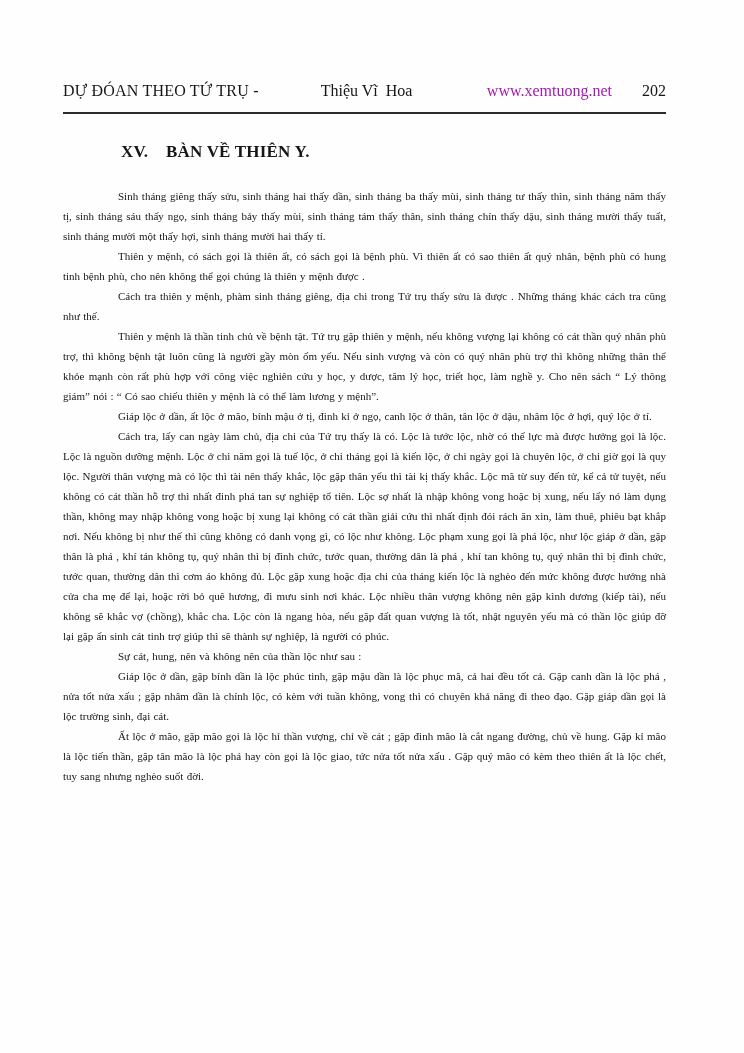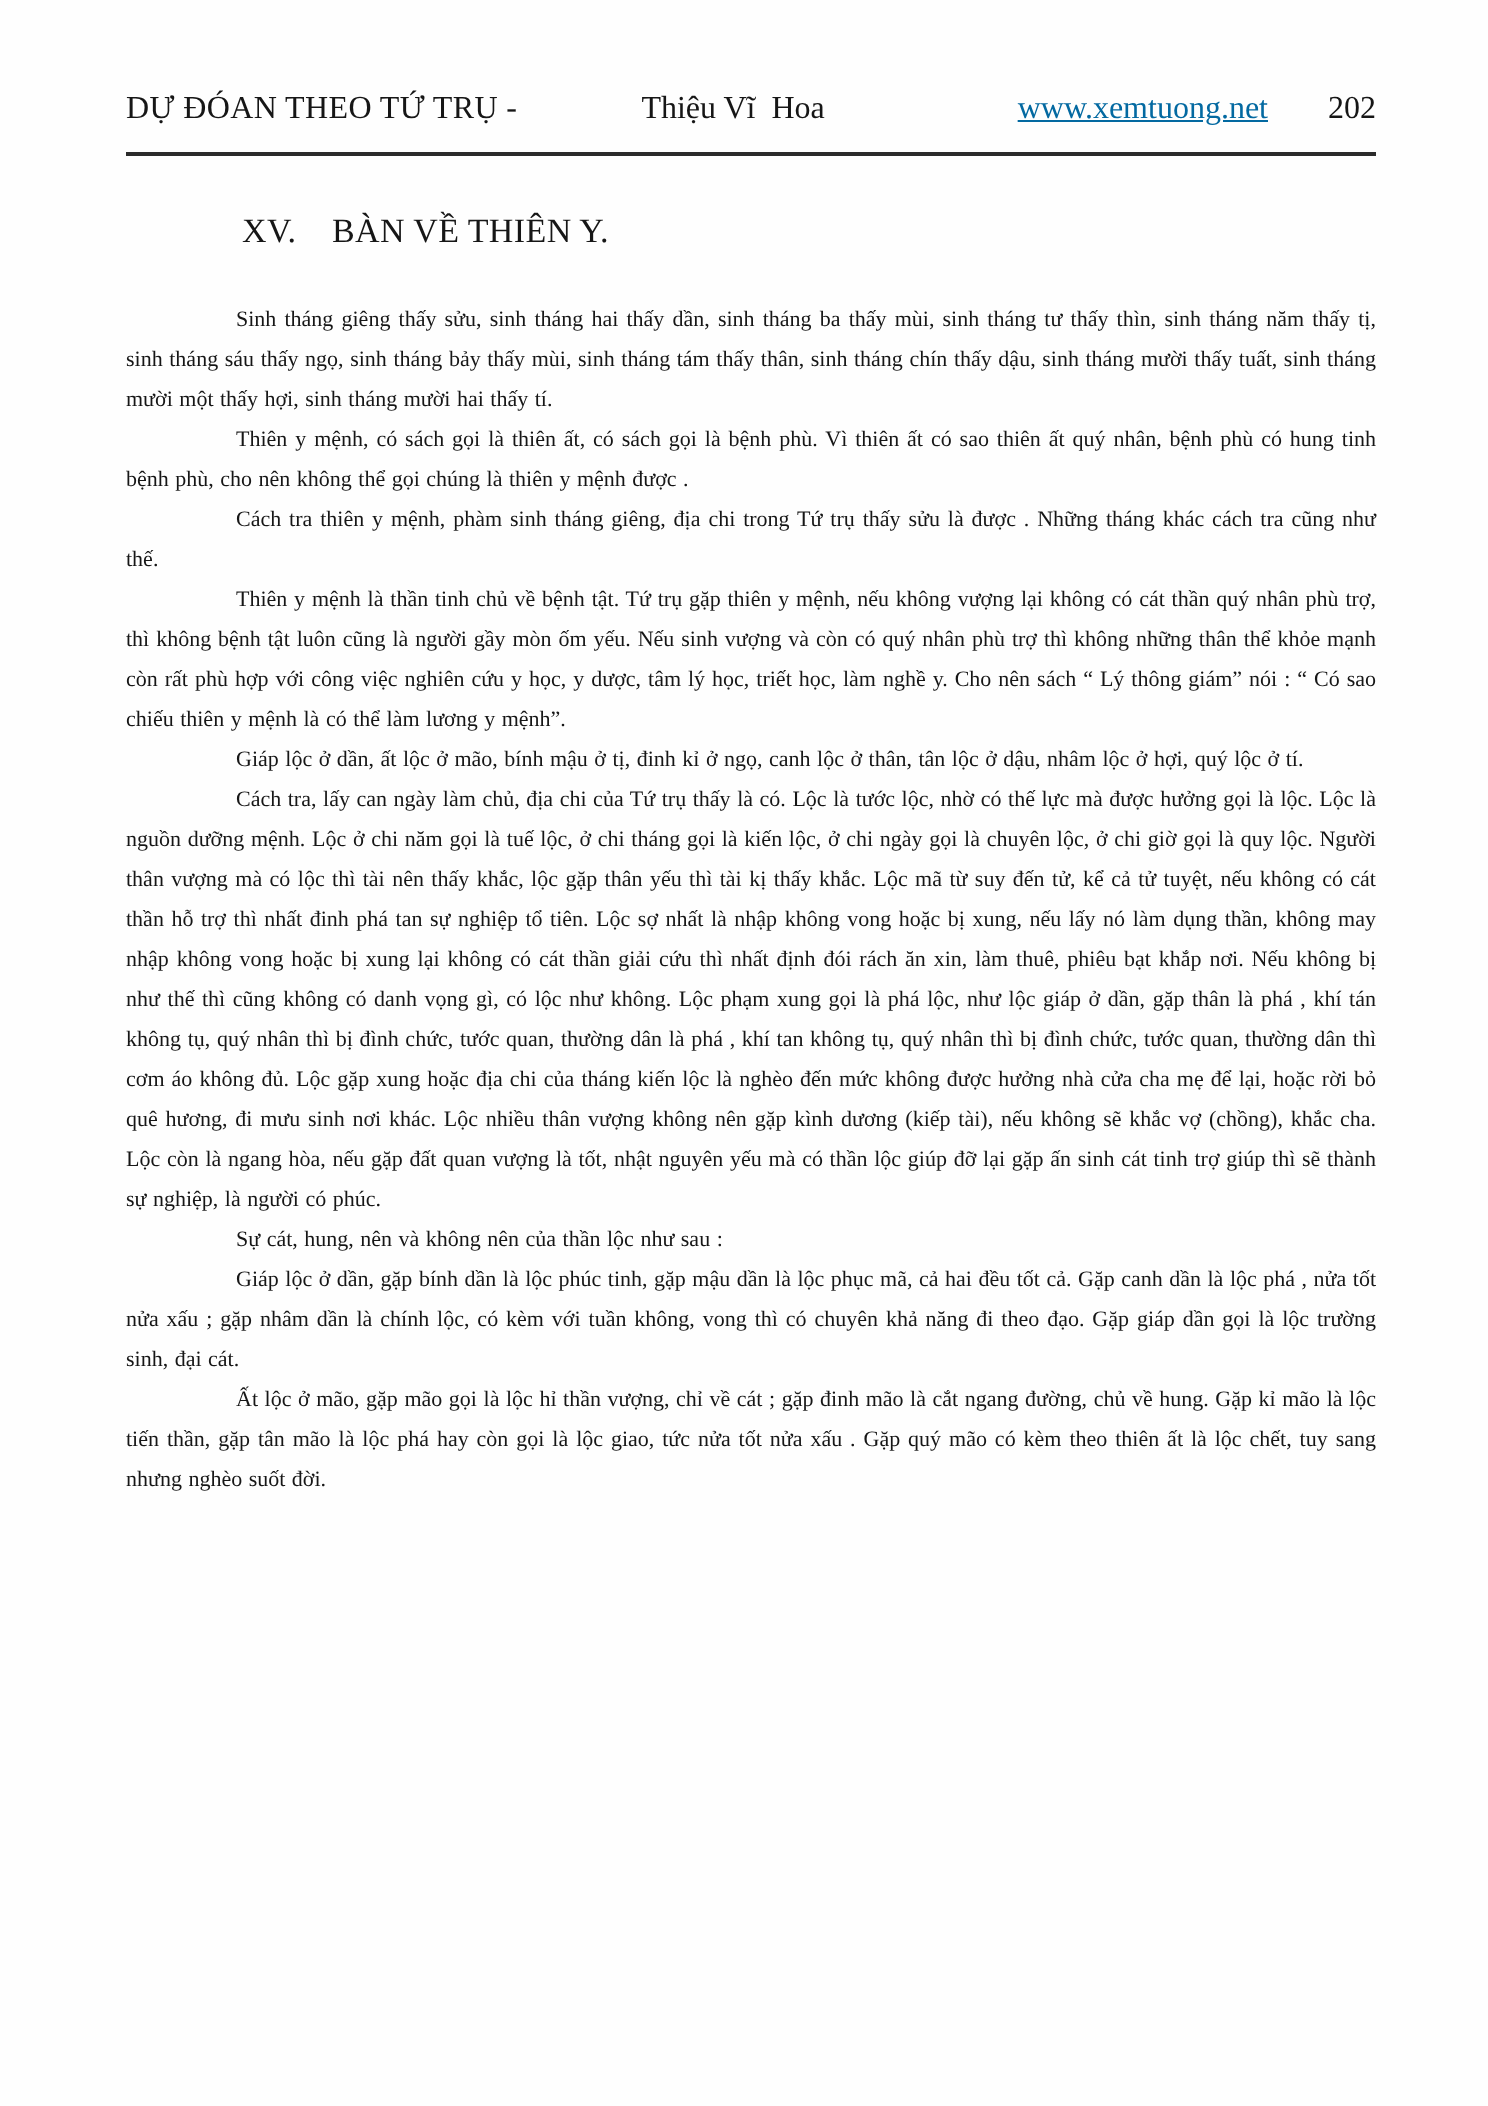--- a/index.html
+++ b/index.html
@@ -16,7 +16,7 @@
     color: #161616;
     font-family: "Liberation Serif", "DejaVu Serif", serif;
     box-sizing: border-box;
-    padding: 45px 56px 0 63px;
+    padding: 45px 78px 0 63px;
     overflow: hidden;
   }
   .page-header {

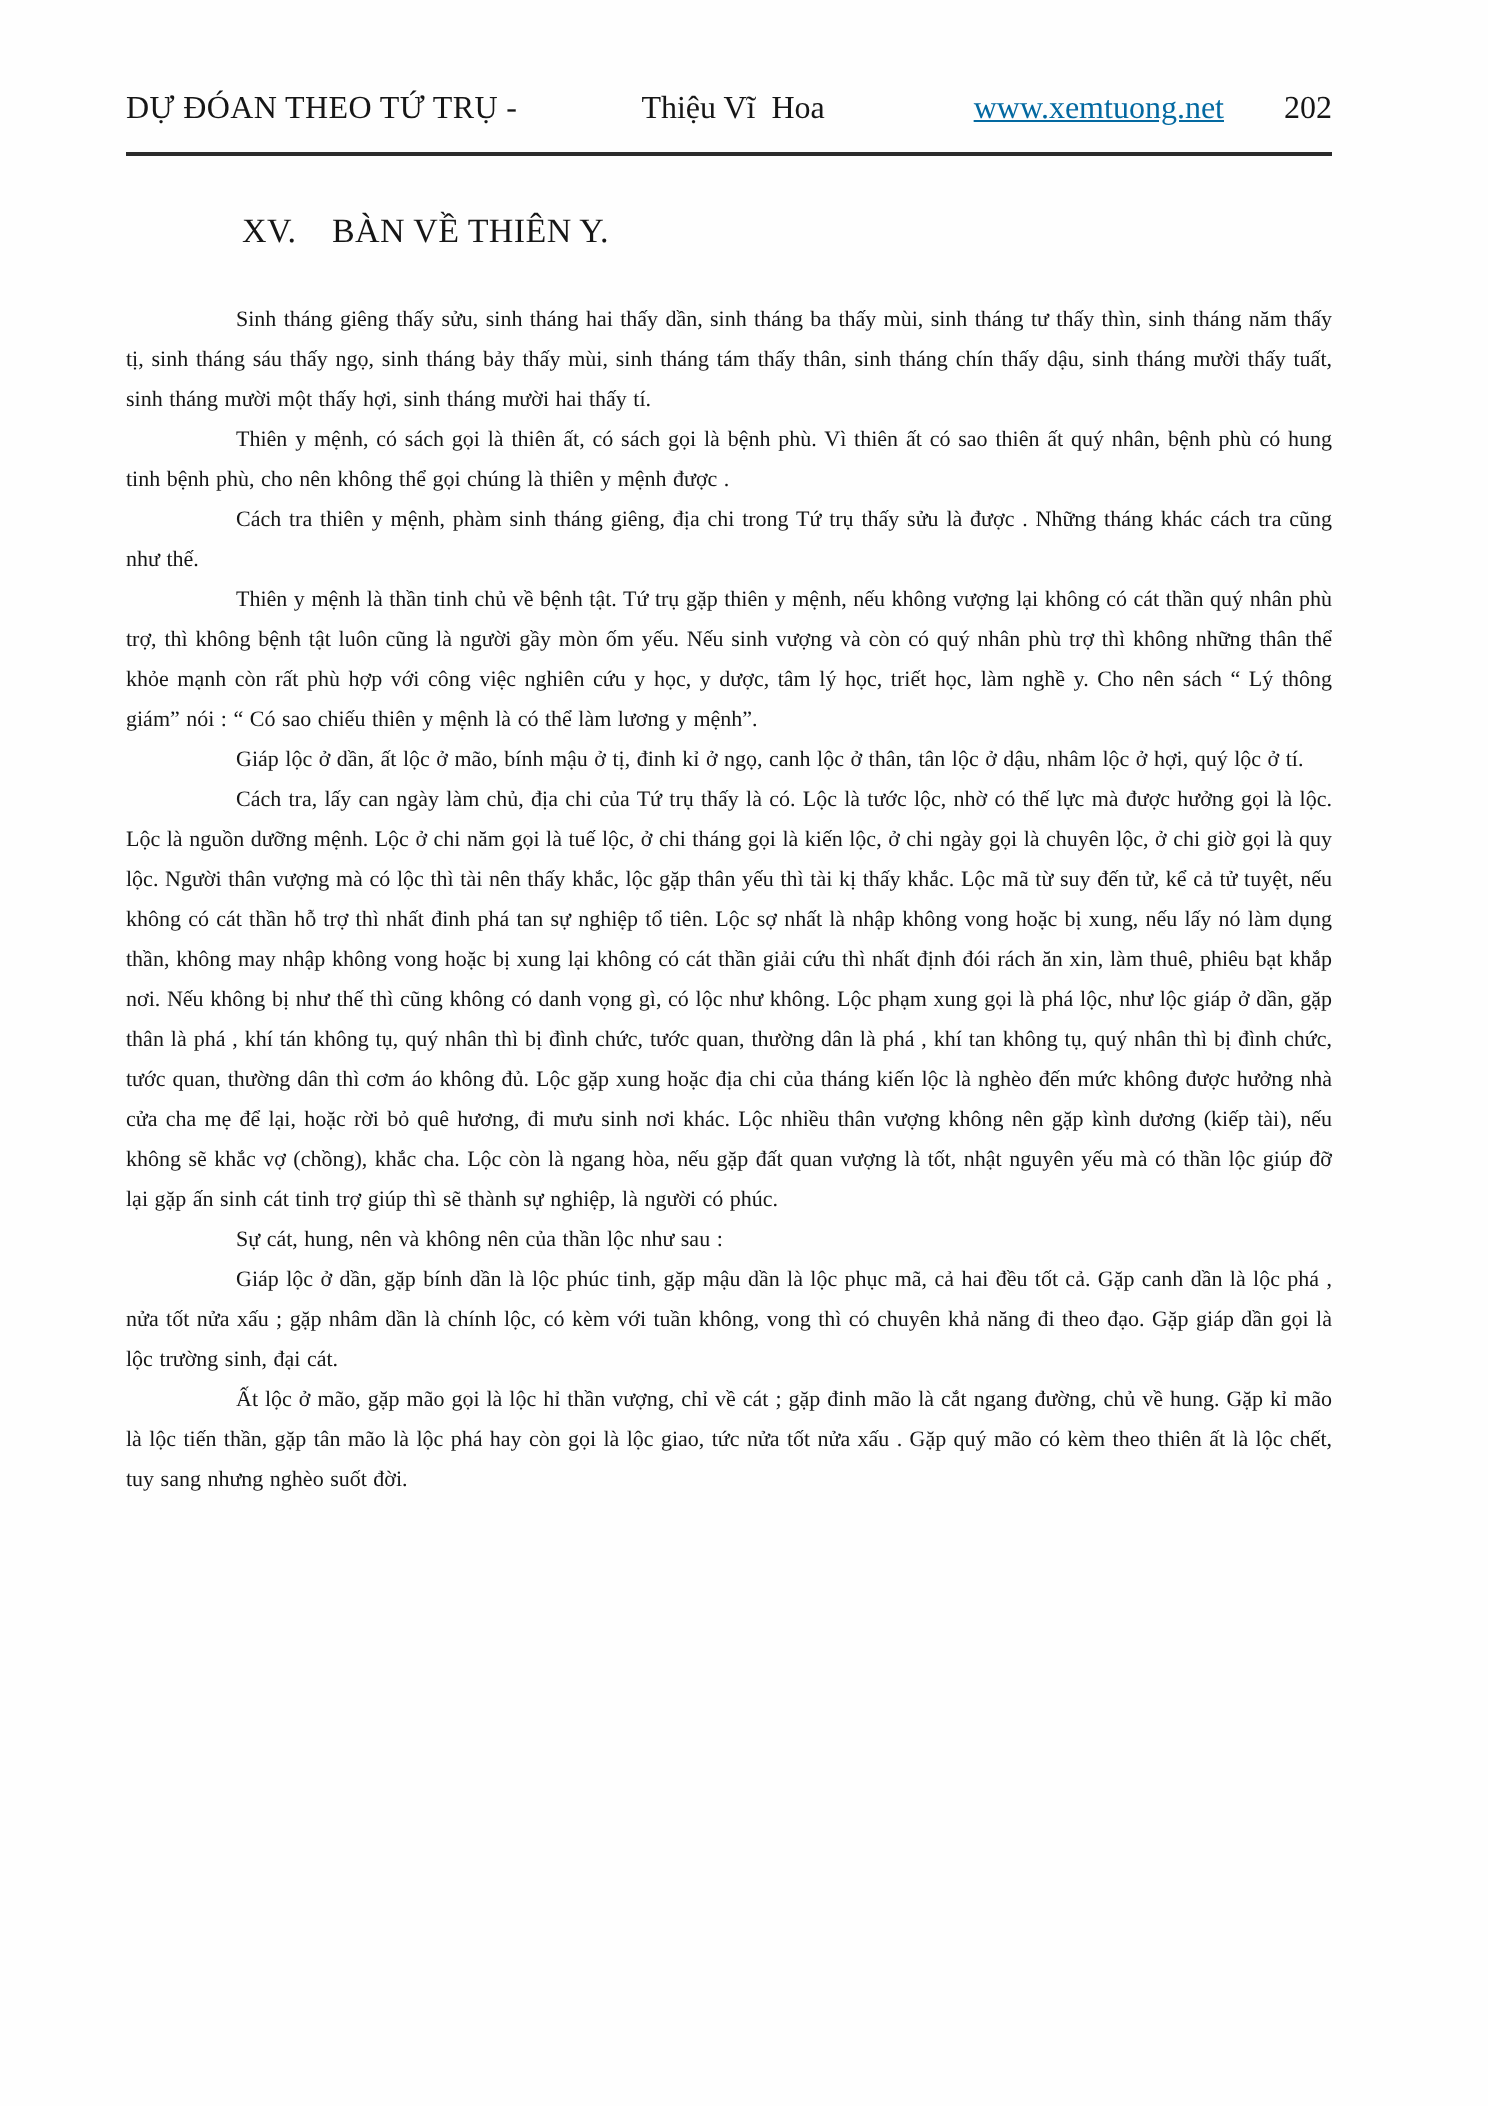--- a/index.html
+++ b/index.html
@@ -30,9 +30,9 @@
   .author { margin-left: 62px; }
   .spacer { flex: 1 1 auto; }
   .website {
-    text-decoration: underline;
-    color: #0369a1;
+    color: #a21caf;
     cursor: pointer;
+    margin-top: 36px;
   }
   .page-number { margin-left: 30px; }
   .header-rule {

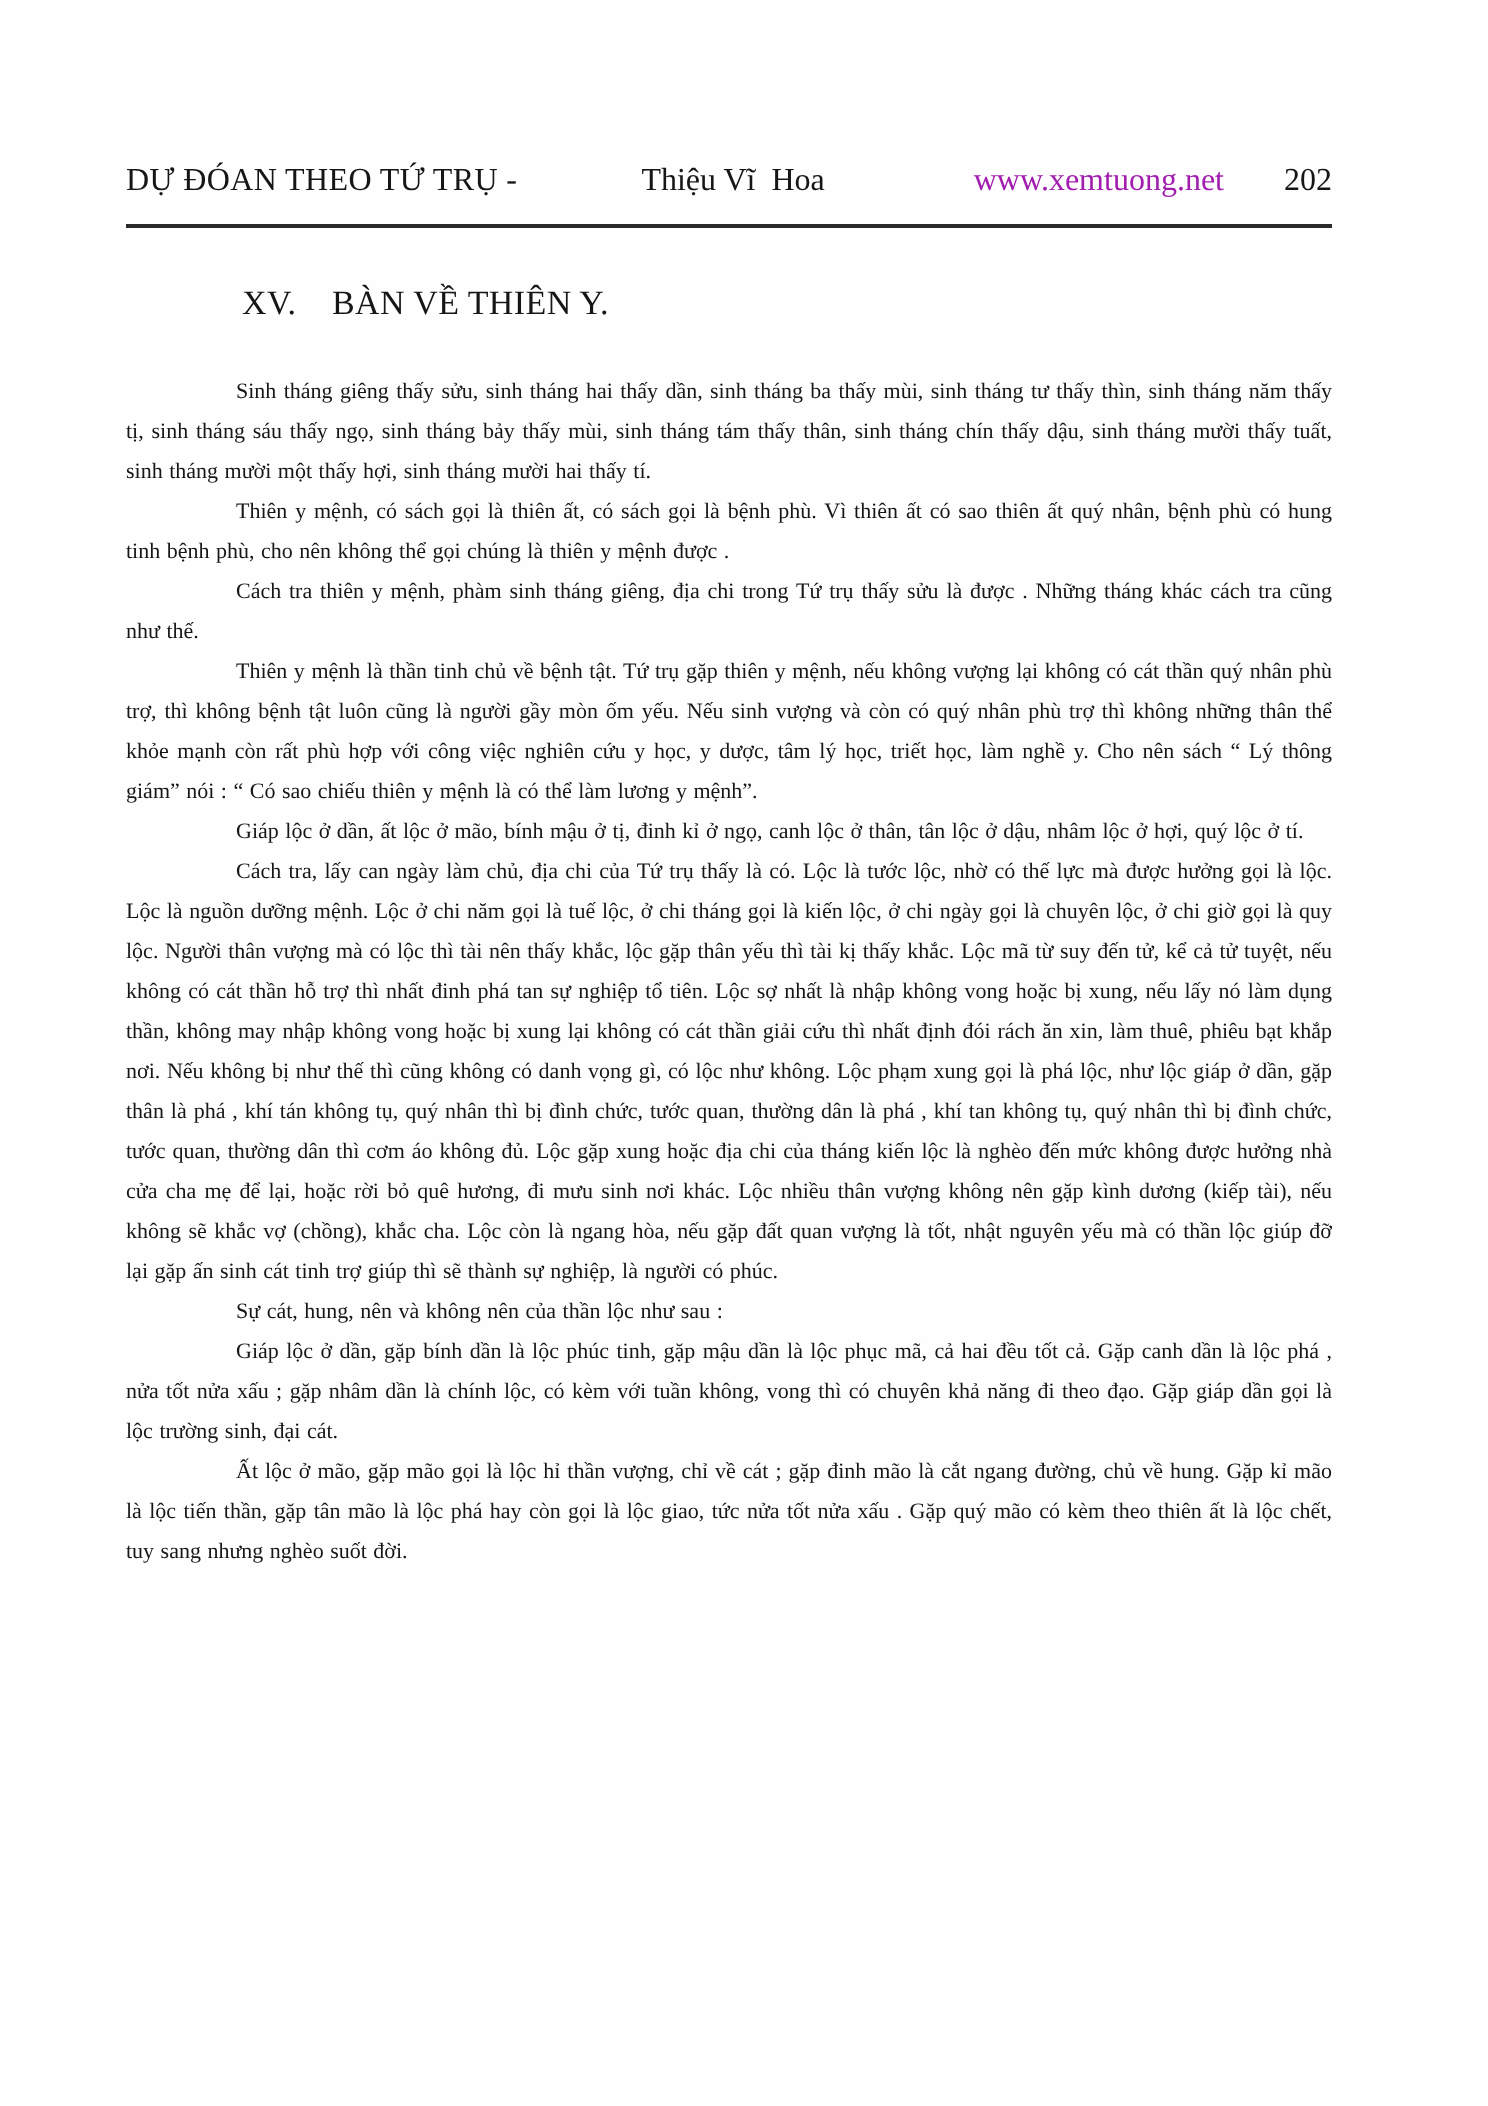--- a/index.html
+++ b/index.html
@@ -41,7 +41,7 @@
     margin: 11px 0 0 0;
   }
   .section-title {
-    font-weight: normal;
+    font-weight: bold;
     font-size: 17px;
     line-height: 20px;
     white-space: pre-wrap;

